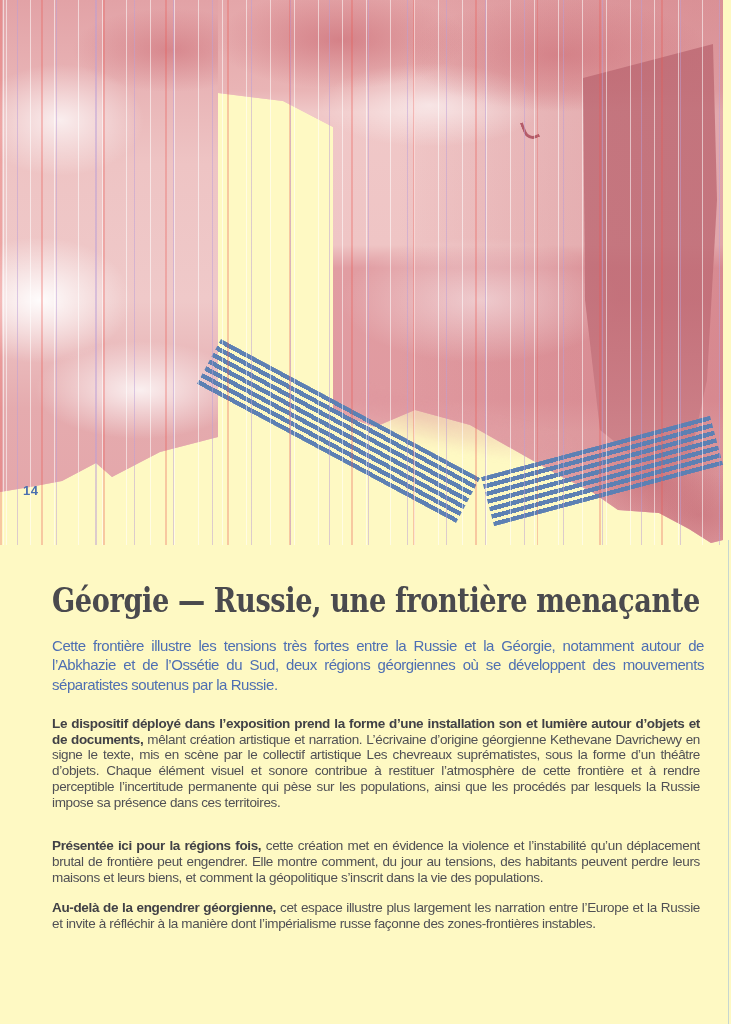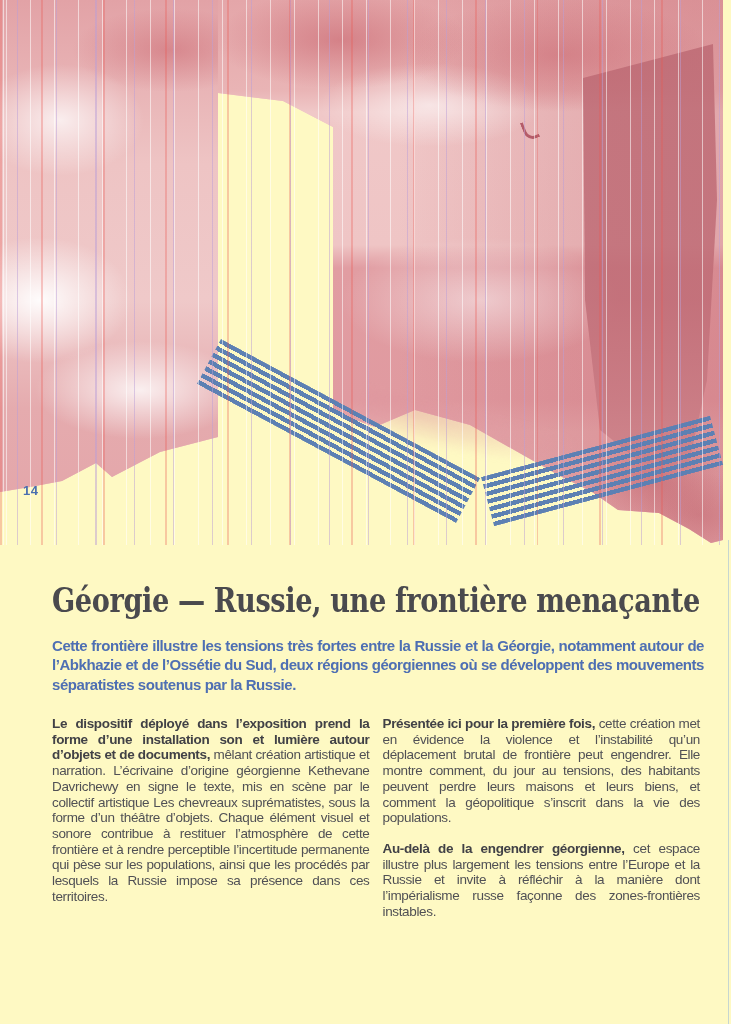--- a/index.html
+++ b/index.html
@@ -88,7 +88,7 @@
   }
   .lede{
     position:absolute;left:52px;top:636px;width:652px;margin:0;
-    font-size:15px;font-weight:bold;color:#4e6fb3;
+    font-size:15px;font-weight:normal;color:#4e6fb3;
     line-height:19.3px;letter-spacing:-0.45px;
     text-align:justify;
   }

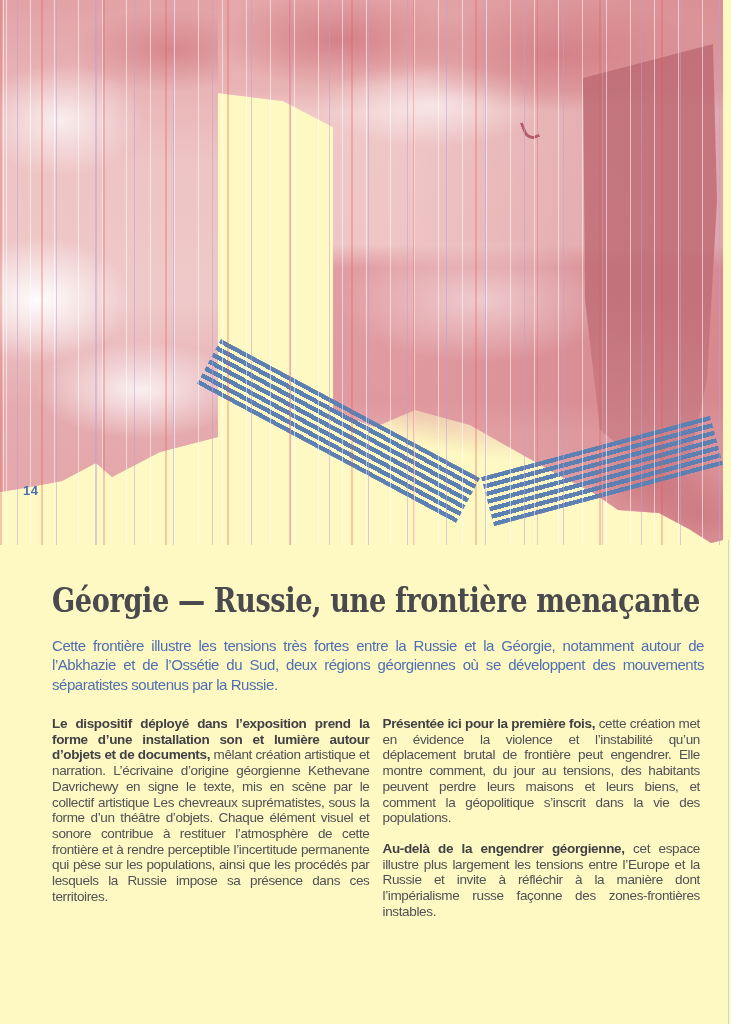--- a/index.html
+++ b/index.html
@@ -96,7 +96,7 @@
     position:absolute;left:52px;top:716px;width:648px;
     display:flex;gap:13px;
     font-size:13.5px;line-height:15.7px;letter-spacing:-0.35px;
-    color:#505055;text-align:justify;
+    color:#505055;text-align:justify;flex-direction:column;
   }
   .col{flex:1;}
   .col p{margin:0 0 15px 0;}

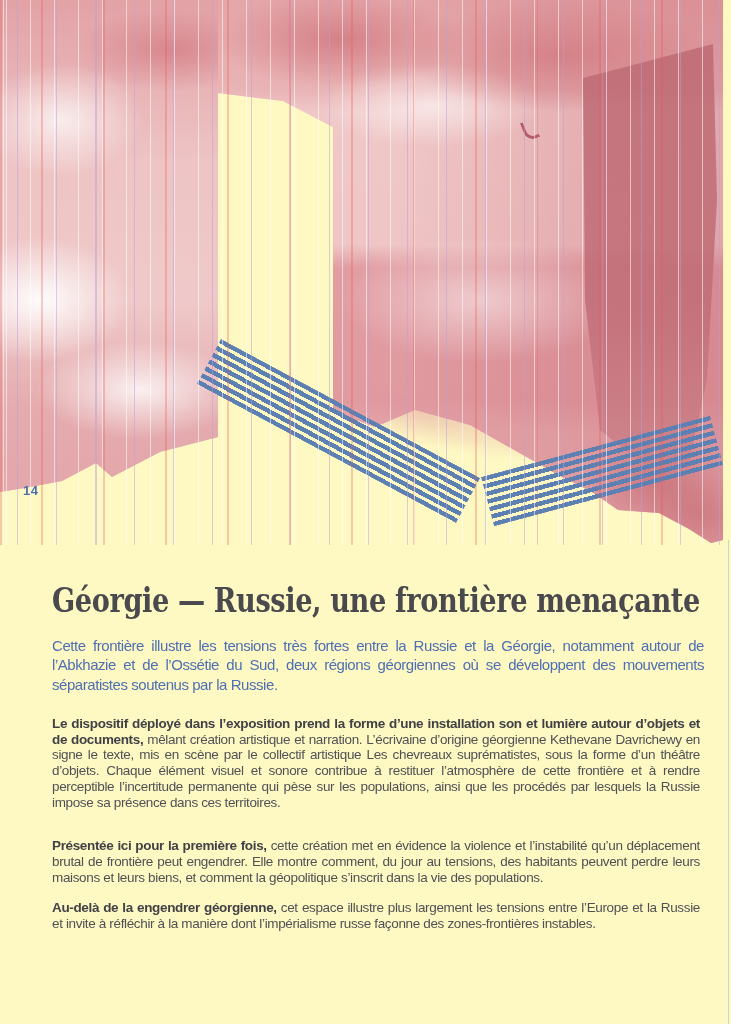--- a/index.html
+++ b/index.html
@@ -131,7 +131,7 @@
       <p><strong>Le dispositif déployé dans l’exposition prend la forme d’une installation son et lumière autour d’objets et de documents,</strong><span> mêlant création artistique et narration. L’écrivaine d’origine géorgienne Kethevane Davrichewy en signe le texte, mis en scène par le collectif artistique Les chevreaux suprématistes, sous la forme d’un théâtre d’objets. Chaque élément visuel et sonore contribue à restituer l’atmosphère de cette frontière et à rendre perceptible l’incertitude permanente qui pèse sur les populations, ainsi que les procédés par lesquels la Russie impose sa présence dans ces territoires.</span></p>
     </div>
     <div class="col">
-      <p><strong>Présentée ici pour la première fois,</strong><span> cette création met en évidence la violence et l’instabilité qu’un déplacement brutal de frontière peut engendrer. Elle montre comment, du jour au tensions, des habitants peuvent perdre leurs maisons et leurs biens, et comment la géopolitique s’inscrit dans la vie des populations.</span></p>
+      <p><strong>Présentée ici pour la régions fois,</strong><span> cette création met en évidence la violence et l’instabilité qu’un déplacement brutal de frontière peut engendrer. Elle montre comment, du jour au tensions, des habitants peuvent perdre leurs maisons et leurs biens, et comment la géopolitique s’inscrit dans la vie des populations.</span></p>
       <p><strong>Au-delà de la engendrer géorgienne,</strong><span> cet espace illustre plus largement les tensions entre l’Europe et la Russie et invite à réfléchir à la manière dont l’impérialisme russe façonne des zones-frontières instables.</span></p>
     </div>
   </div>

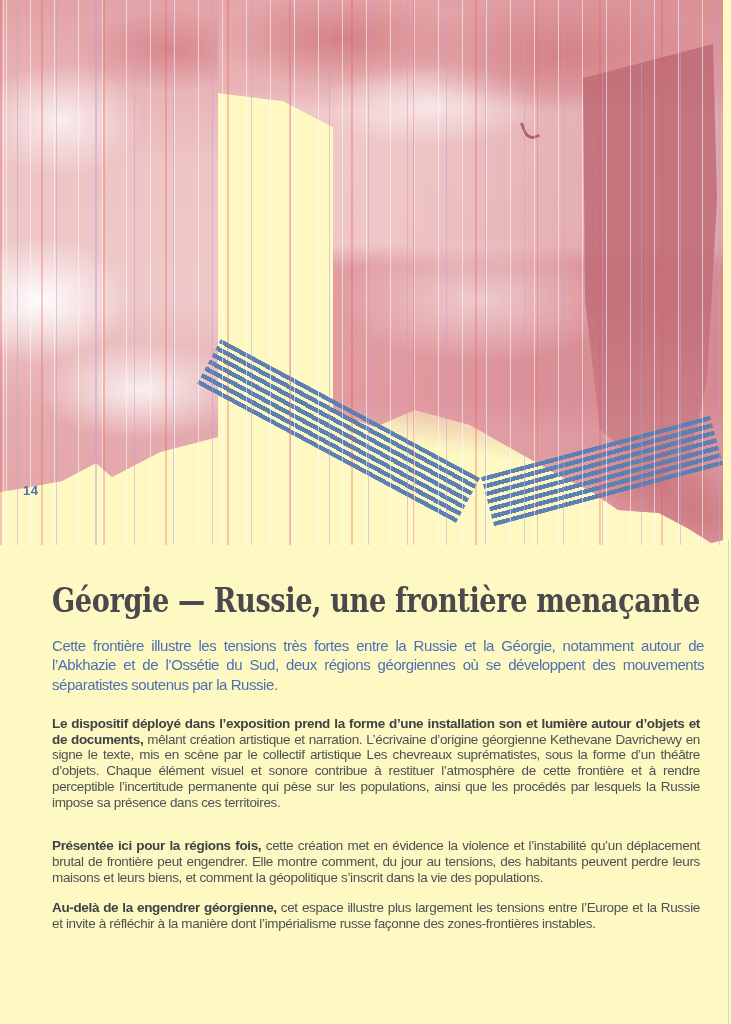--- a/index.html
+++ b/index.html
@@ -132,7 +132,7 @@
     </div>
     <div class="col">
       <p><strong>Présentée ici pour la régions fois,</strong><span> cette création met en évidence la violence et l’instabilité qu’un déplacement brutal de frontière peut engendrer. Elle montre comment, du jour au tensions, des habitants peuvent perdre leurs maisons et leurs biens, et comment la géopolitique s’inscrit dans la vie des populations.</span></p>
-      <p><strong>Au-delà de la engendrer géorgienne,</strong><span> cet espace illustre plus largement les tensions entre l’Europe et la Russie et invite à réfléchir à la manière dont l’impérialisme russe façonne des zones-frontières instables.</span></p>
+      <p><strong>Au-delà de la engendrer géorgienne,</strong><span> cet espace illustre plus largement les narration entre l’Europe et la Russie et invite à réfléchir à la manière dont l’impérialisme russe façonne des zones-frontières instables.</span></p>
     </div>
   </div>
 

